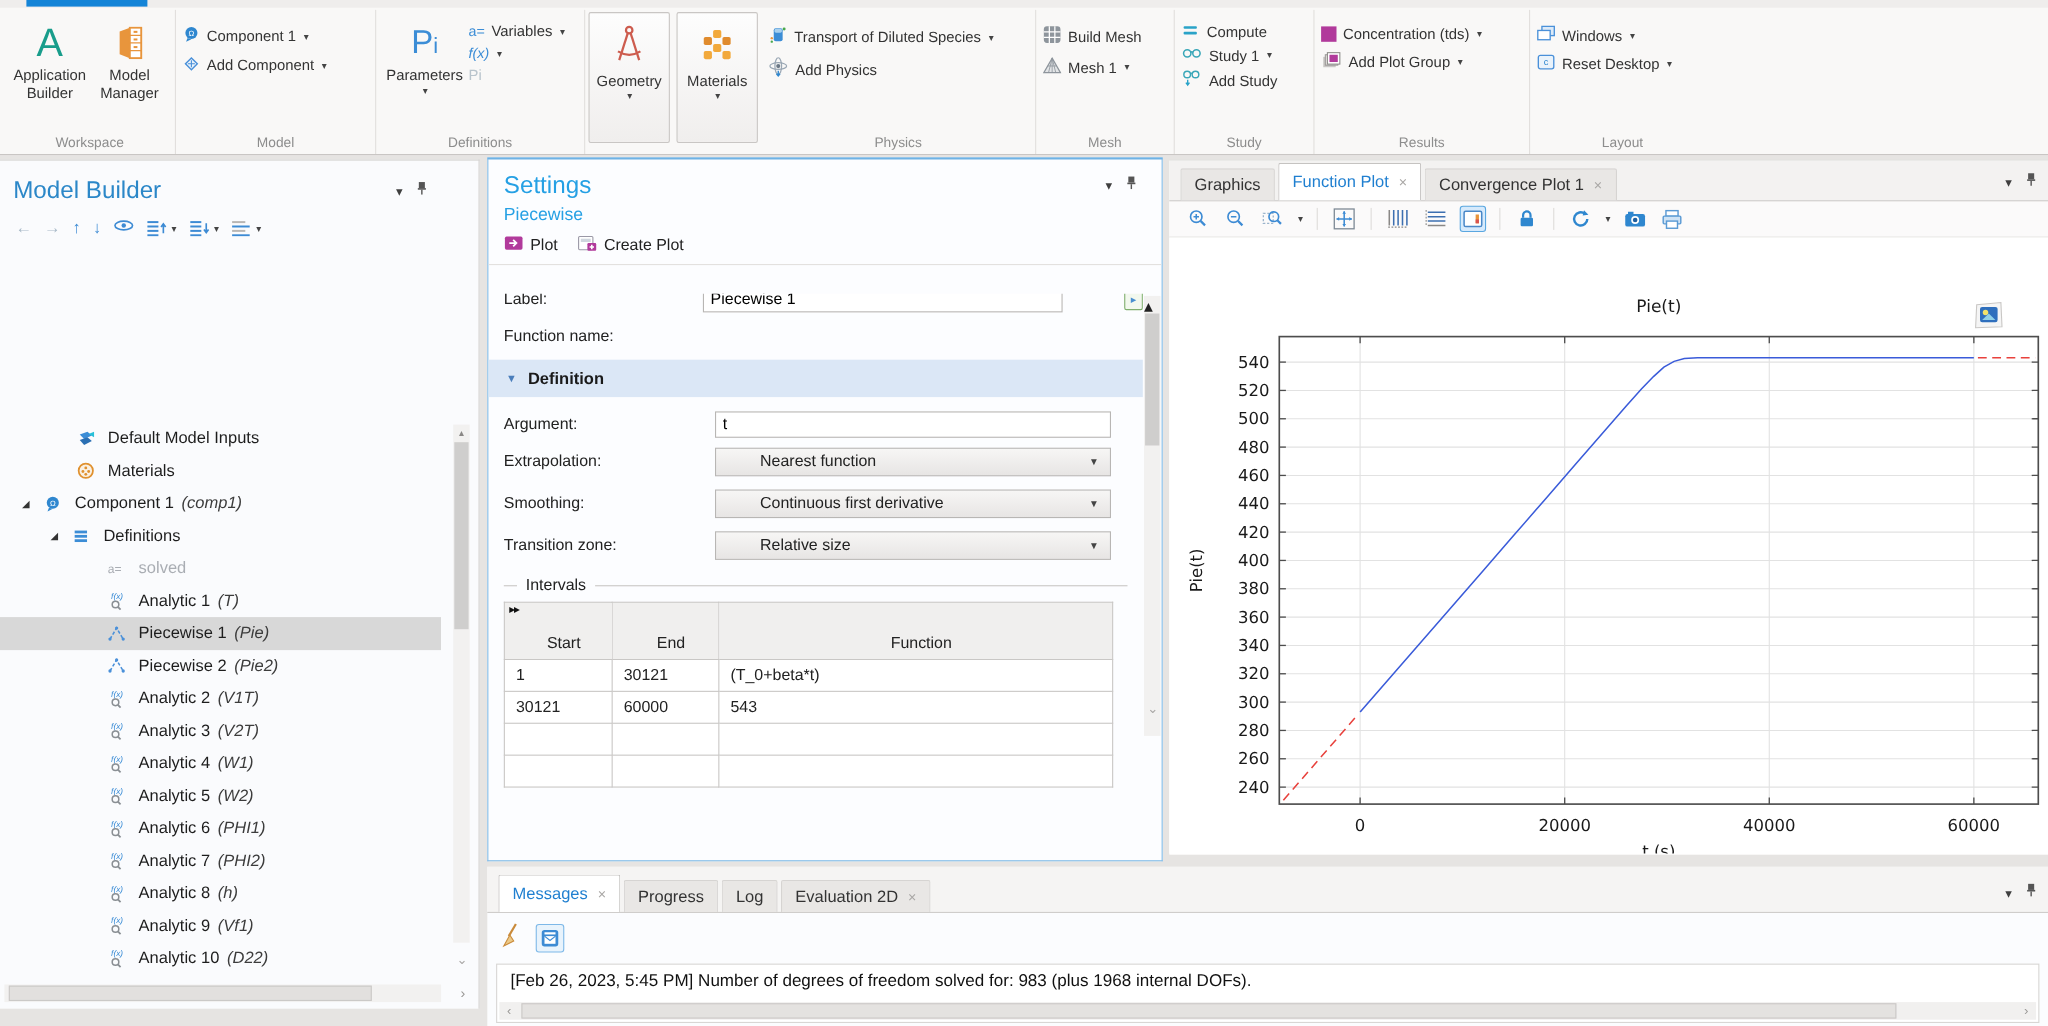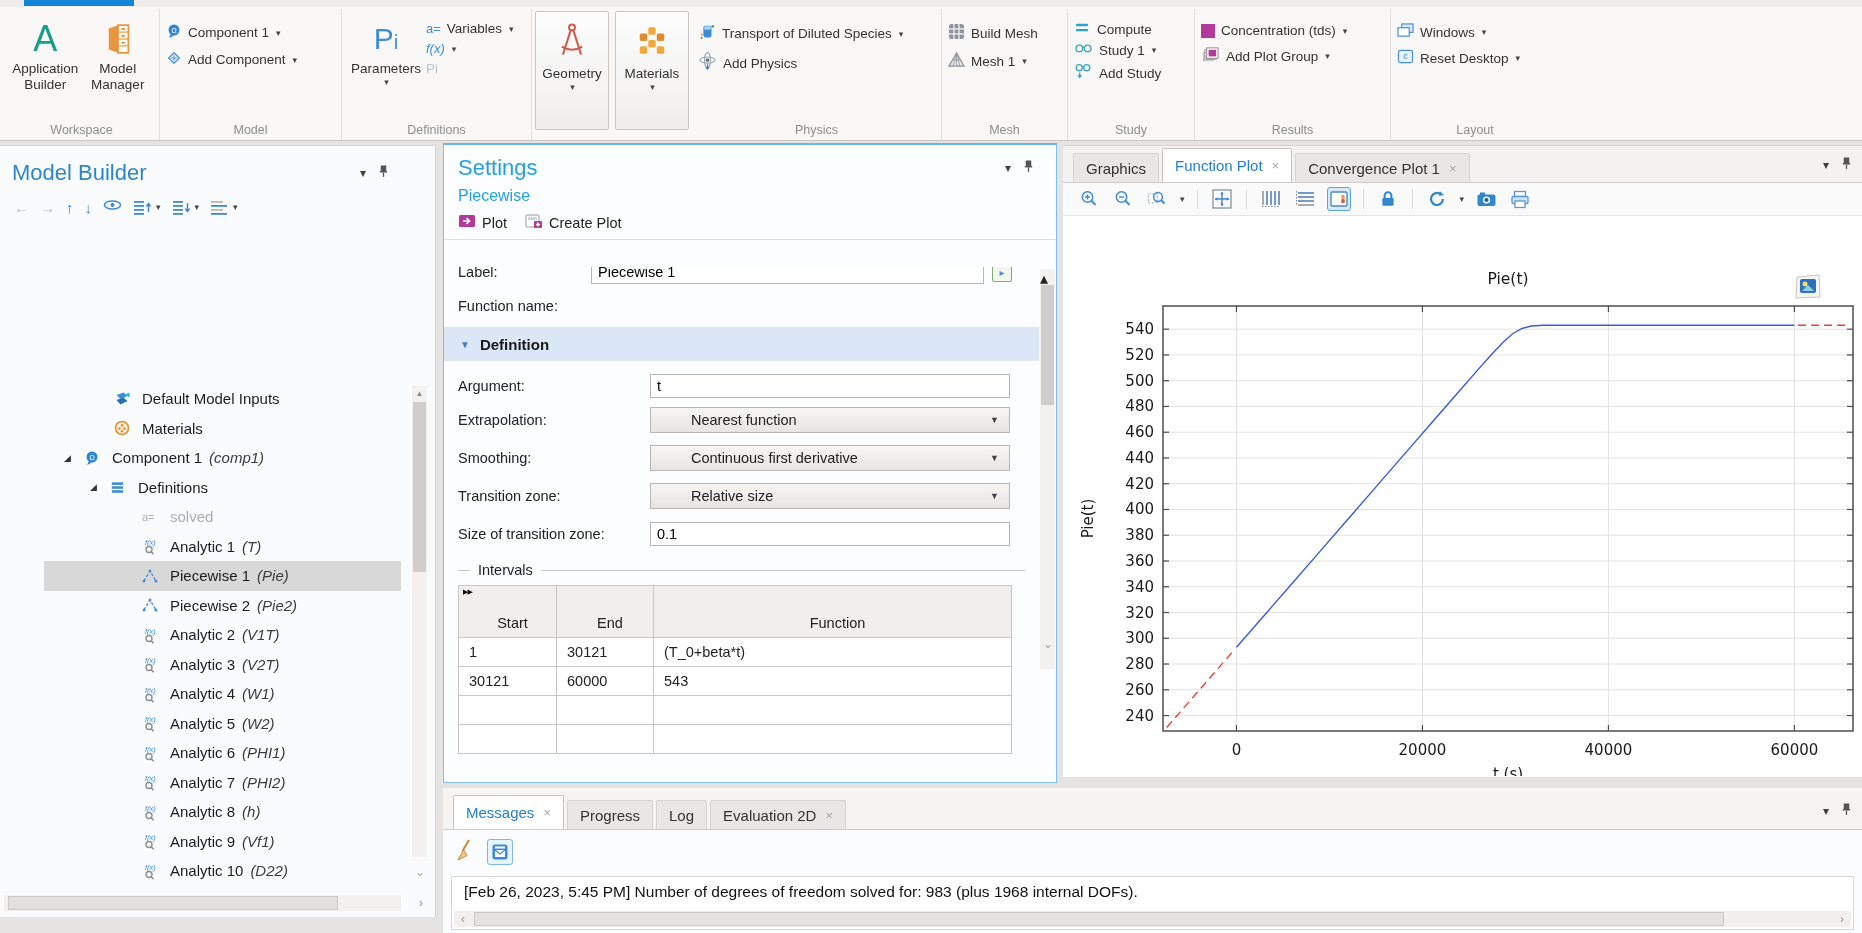--- a/index.html
+++ b/index.html
@@ -73,7 +73,7 @@
   .frow.def .tinput, .dropdown { width:360px; }
   .dropdown { height:26px; border:1px solid #b8b6b4; background:linear-gradient(#f7f6f5,#e7e5e4); display:flex; align-items:center; font-size:14.5px; position:relative; padding-left:40px; color:#222; }
   .dropdown .dcaret { position:absolute; right:10px; font-size:9px; color:#444; }
-  .row-label-cut { margin-top:-10px; }
+  .row-label-cut { margin-top:-10px;gap:48px; }
   .rename-ico { width:20px; height:20px; margin-left:8px; border:1px solid #7fae6d; border-radius:2px; background:#f2f8ee; display:flex; align-items:center; justify-content:center; color:#4a8fd0; font-size:10px; }
   .section-bar { background:#dbe7f6; height:34px; display:flex; align-items:center; gap:10px; margin:6px 0 10px -14px; padding-left:16px; font-size:15px; font-weight:bold; color:#1a1a1a; }
   .section-bar .sarrow { color:#4a7ebb; font-size:10px; }

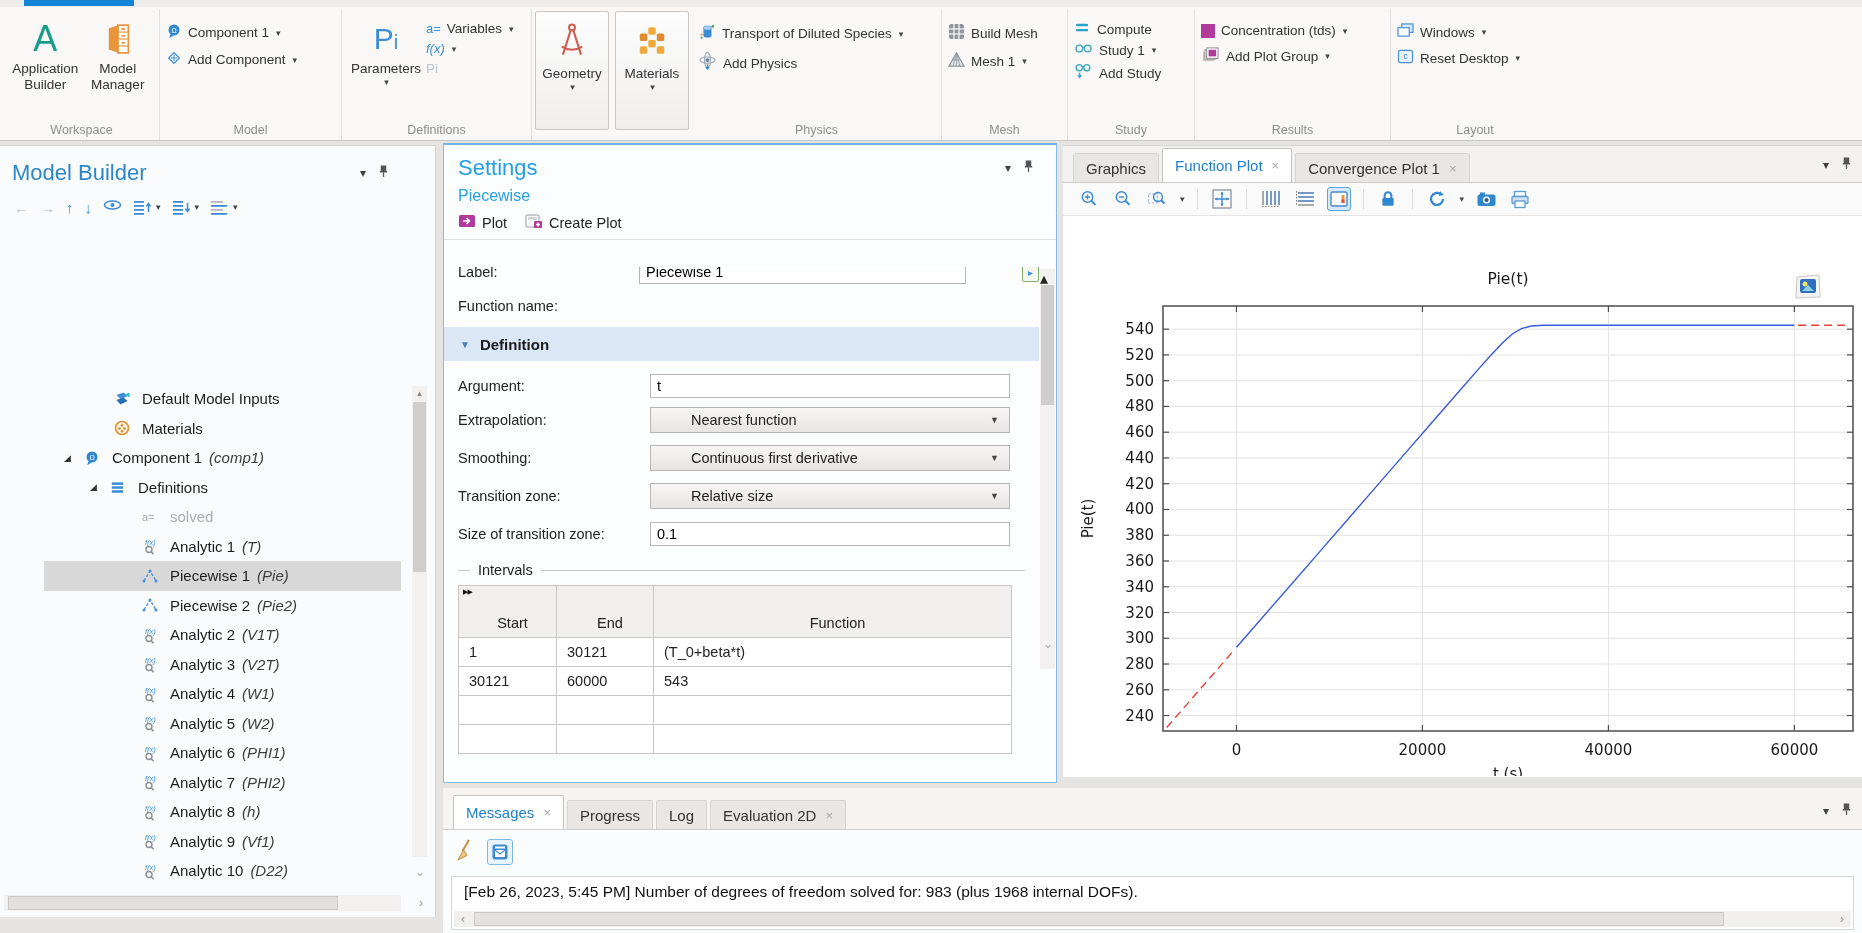--- a/index.html
+++ b/index.html
@@ -43,7 +43,7 @@
   .mb-toolbar .ti { display:flex; align-items:center; gap:2px; }
   .arr { font-size:15px; color:#3d8bd4; }
   .arr.dim { color:#a9bac8; }
-  .tree { position:absolute; left:0; right:34px; top:238px; bottom:34px; overflow:hidden; font-size:15px;margin-left:44px; }
+  .tree { position:absolute; left:0; right:34px; top:238px; bottom:34px; overflow:hidden; font-size:15px; }
   .trow { height:29.5px; display:flex; align-items:center; white-space:nowrap; }
   .trow.selected { background:#d8d8d8; }
   .trow.gray .tlabel { color:#a9adb3; }

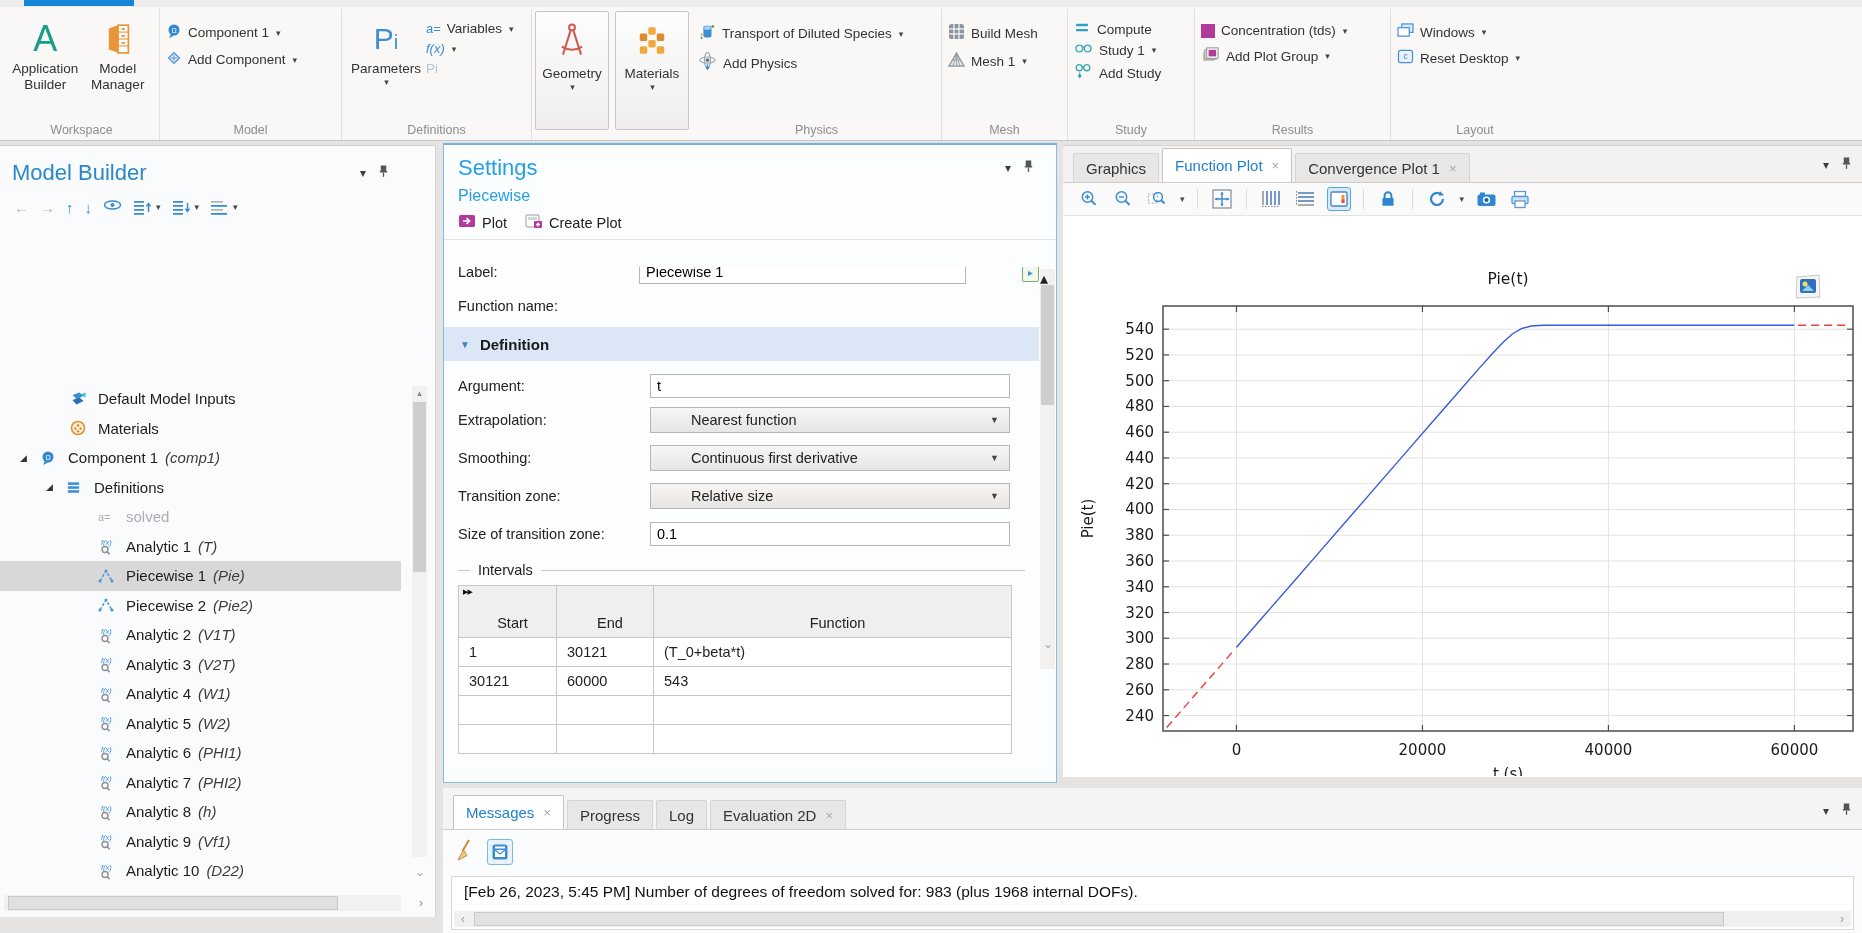--- a/index.html
+++ b/index.html
@@ -692,10 +692,6 @@
           <span>Relative size</span>
           <span class="dcaret">▼</span>
         </span>
-    </div>
-    <div class="frow def">
-      <span class="flabel">Size of transition zone:</span>
-      <input class="tinput" value="0.1" style="">
     </div>
 
     <div class="fieldset">

